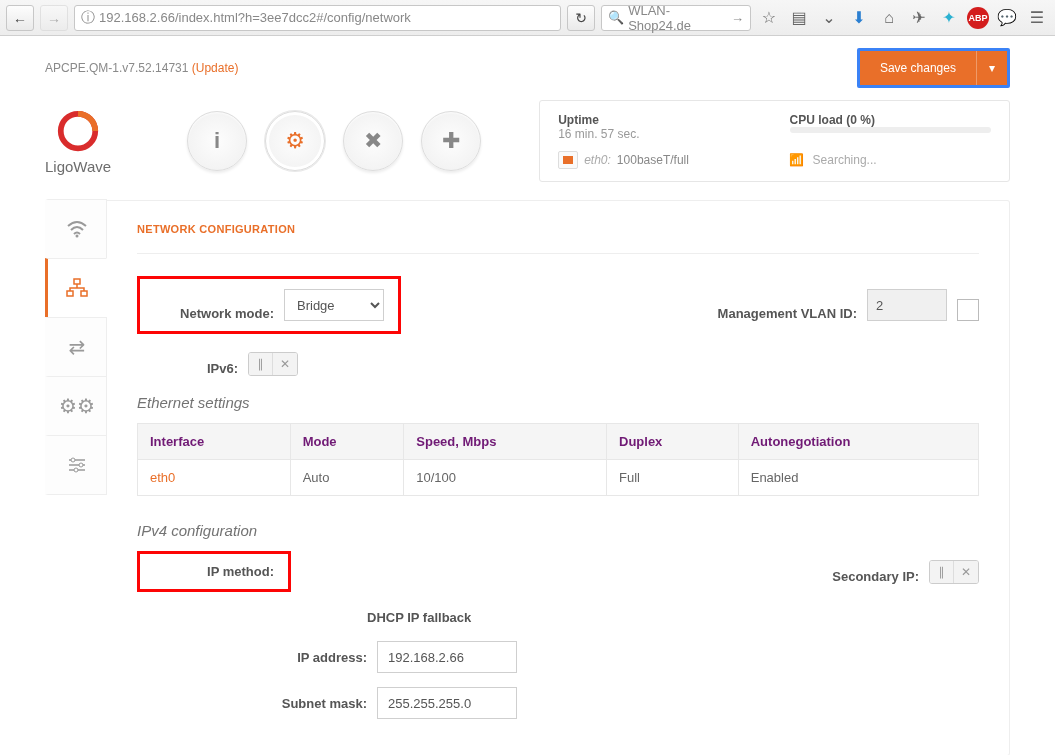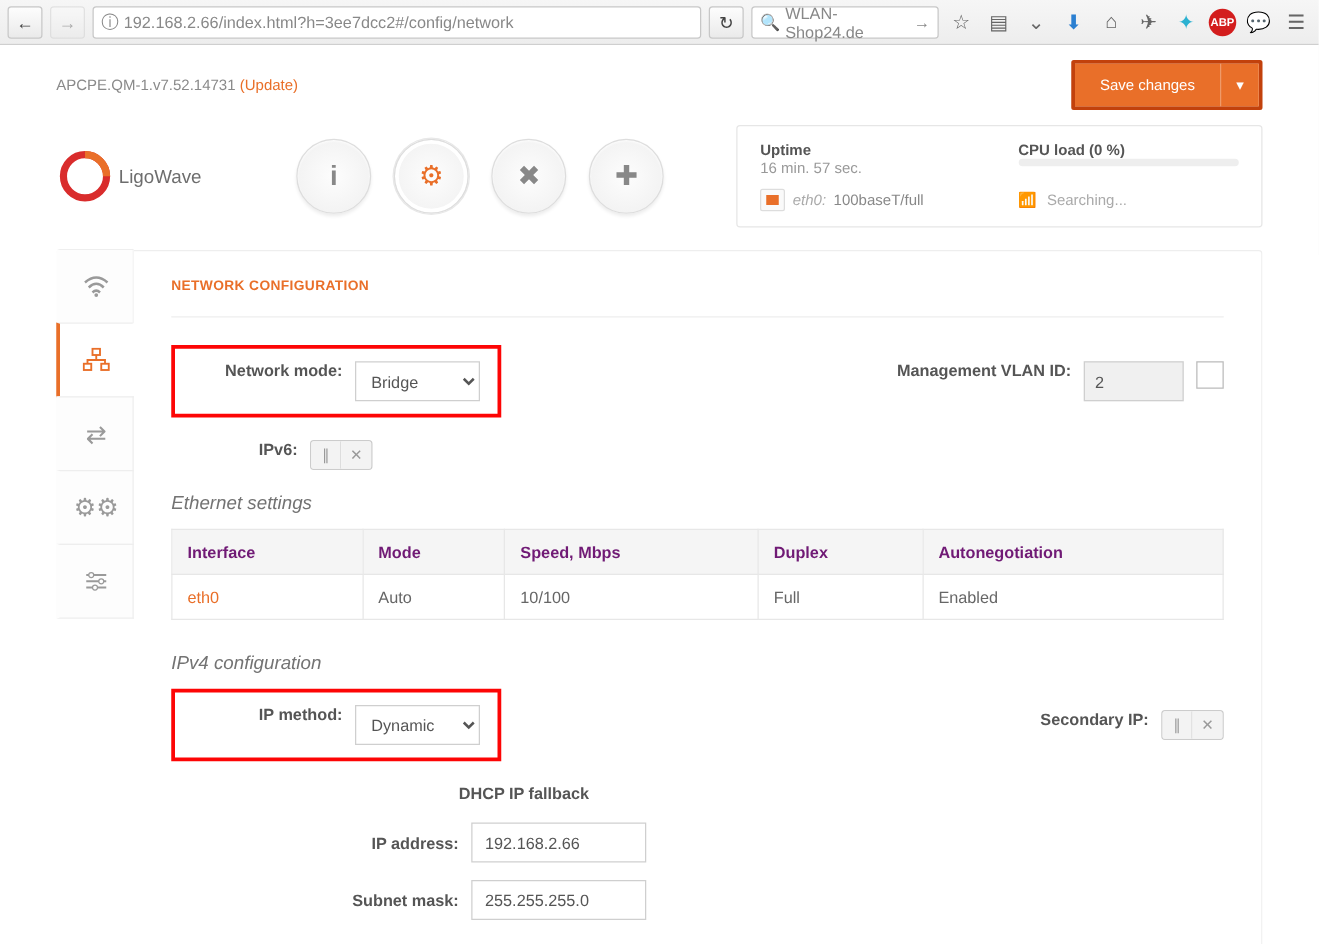--- a/index.html
+++ b/index.html
@@ -18,7 +18,7 @@
 .app { background:#fff; }
 .topbar { display:flex; align-items:center; justify-content:space-between; padding: 12px 45px 6px; font-size:12px; color:#8a8a8a; }
 .topbar .fw .upd { color:#e96f29;margin-top:45px; }
-.save-wrap { display:flex; border:3px solid #c2410c; border-radius:2px; }
+.save-wrap { display:flex; border:3px solid #3b82f6; border-radius:2px; }
 .save-btn { background:#e96f29; color:#fff; padding:10px 20px; display:flex; align-items:center; }
 .save-dd { background:#e96f29; color:#fff; padding:10px 12px; border-left:1px solid rgba(255,255,255,0.3); display:flex; align-items:center; }
 

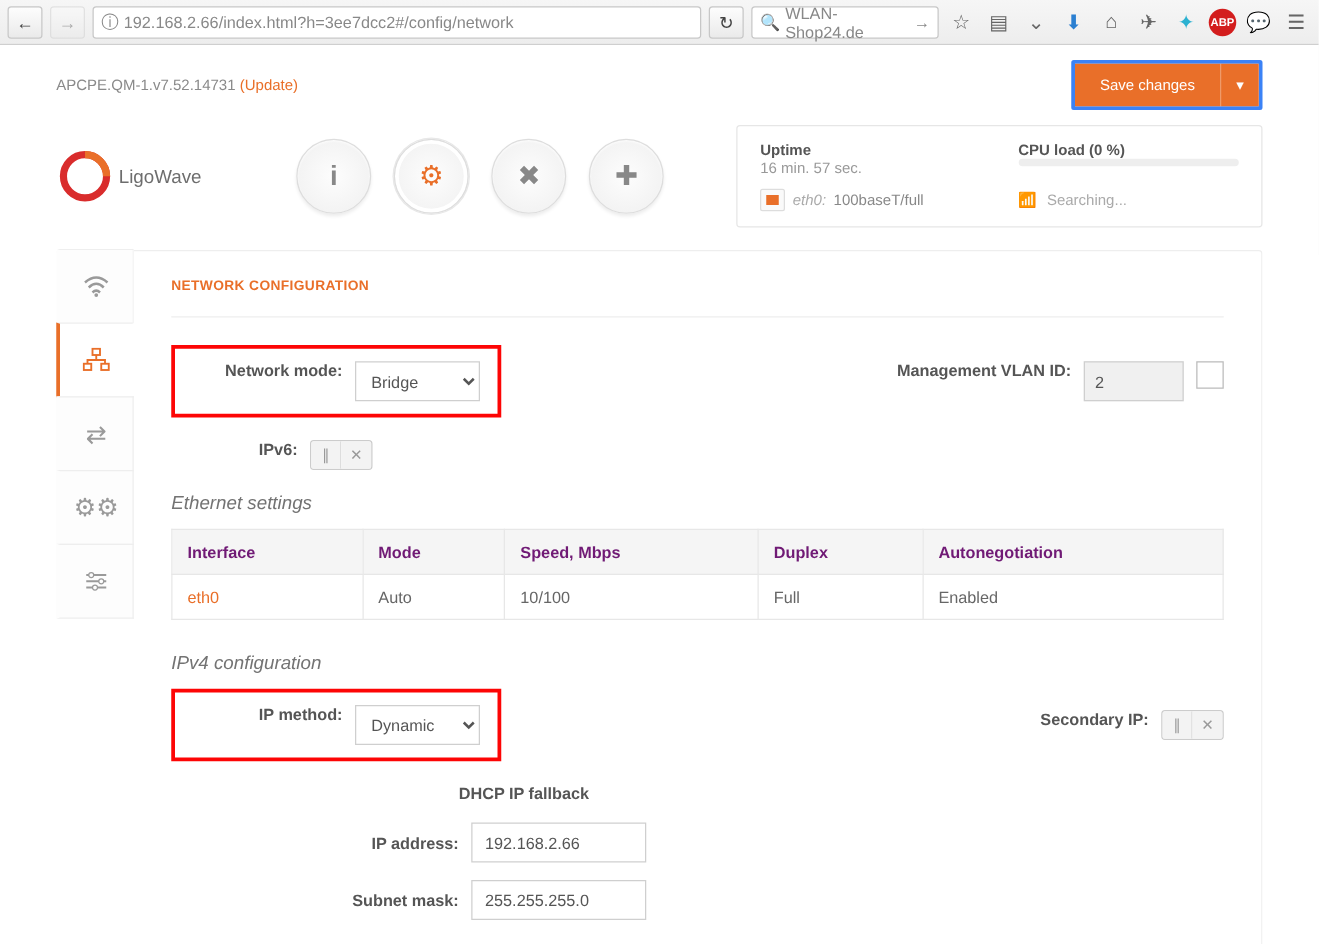--- a/index.html
+++ b/index.html
@@ -23,7 +23,7 @@
 .save-dd { background:#e96f29; color:#fff; padding:10px 12px; border-left:1px solid rgba(255,255,255,0.3); display:flex; align-items:center; }
 
 .header-row { display:flex; align-items:center; padding: 6px 45px 18px; gap: 18px; }
-.logo { display:flex; align-items:center; gap:4px; }
+.logo { display:flex; flex-direction:column; align-items:center; gap:4px; }
 .logo svg { width:46px; height:46px; }
 .logo-text { color:#6d6d6d; font-size:15px; }
 .circle-btn { width:60px; height:60px; border-radius:50%; background:radial-gradient(#fdfdfd,#efefef); border:1px solid #ddd; box-shadow: inset 0 1px 2px rgba(255,255,255,0.8), 0 2px 3px rgba(0,0,0,0.08); display:flex; align-items:center; justify-content:center; color:#888; font-size:22px; }

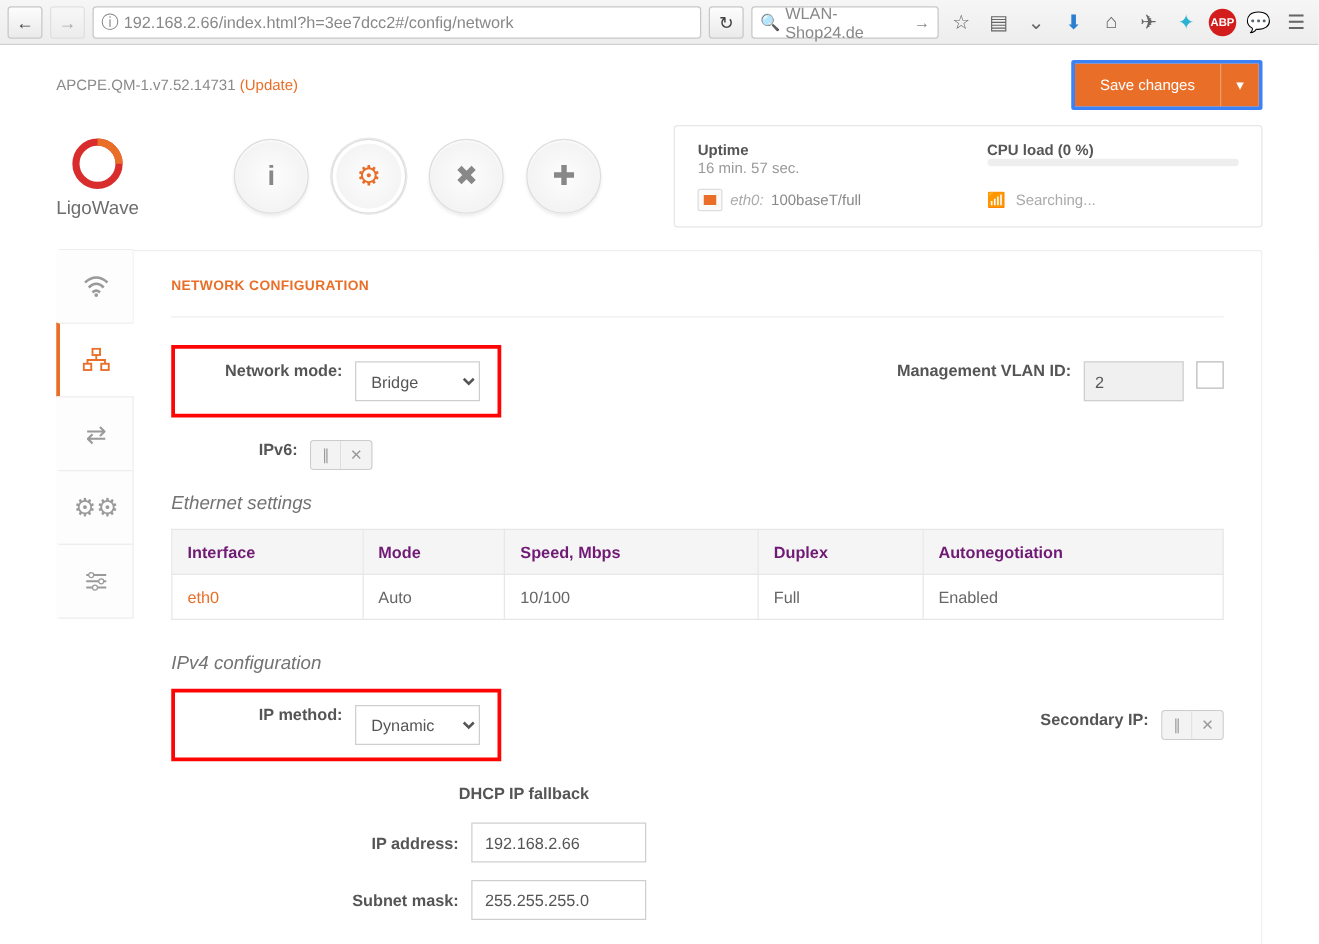--- a/index.html
+++ b/index.html
@@ -50,7 +50,7 @@
 hr { border:none; border-top:1px solid #eee; margin: 0 0 22px; }
 
 .form-row { display:flex; align-items:center; justify-content:space-between; margin-bottom: 18px; flex-wrap:wrap; }
-.field { display:flex; align-items:flex-start; gap:10px; }
+.field { display:flex; align-items:flex-end; gap:10px; }
 .field label { font-weight:bold; color:#555; text-align:right; min-width:120px; }
 .field select, .field input[type=text] { height:32px; border:1px solid #cfcfcf; background:#fff; padding: 0 8px; color:#555; font-size:13px; width:100px; }
 .field .checkbox { width:22px; height:22px; border:1px solid #bbb; background:#fff; }

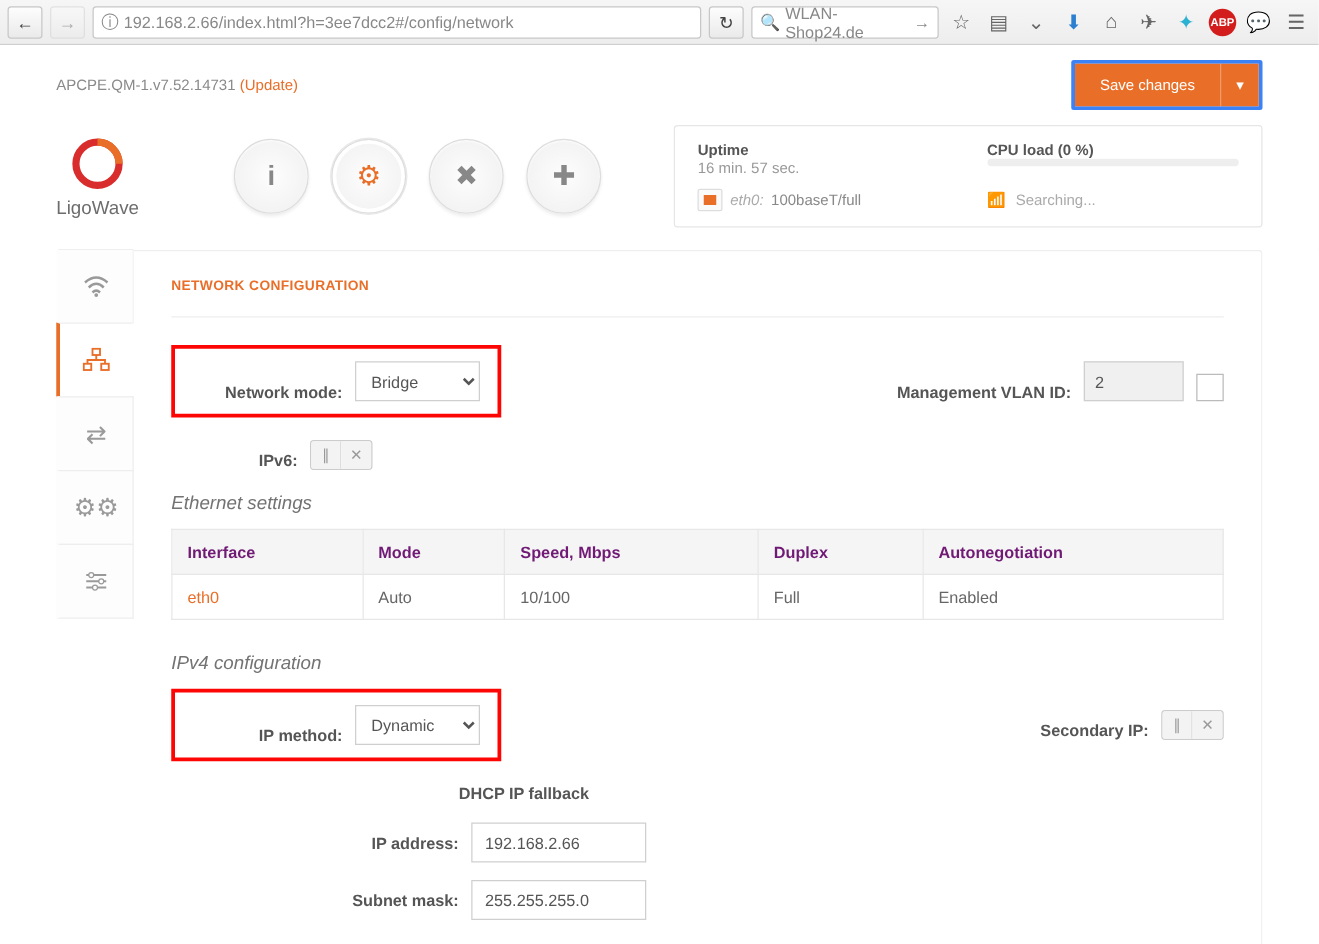--- a/index.html
+++ b/index.html
@@ -235,7 +235,6 @@
         <div class="redbox">
           <div class="field">
             <label>IP method:</label>
-            <select><option>Dynamic</option></select>
           </div>
         </div>
         <div class="field">

